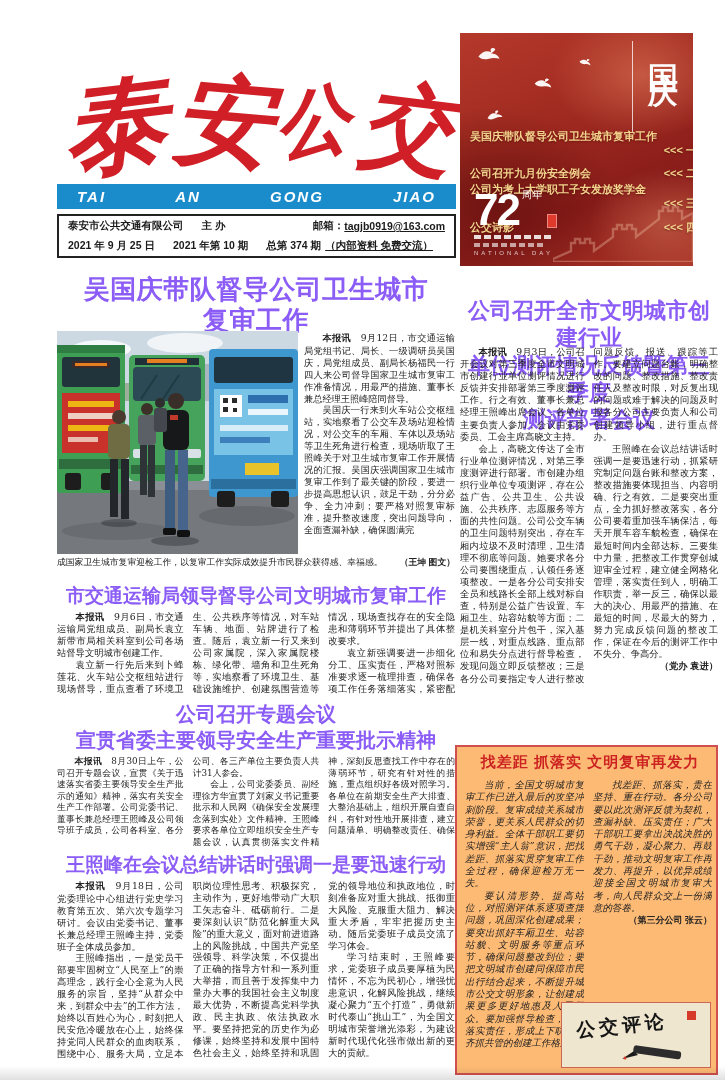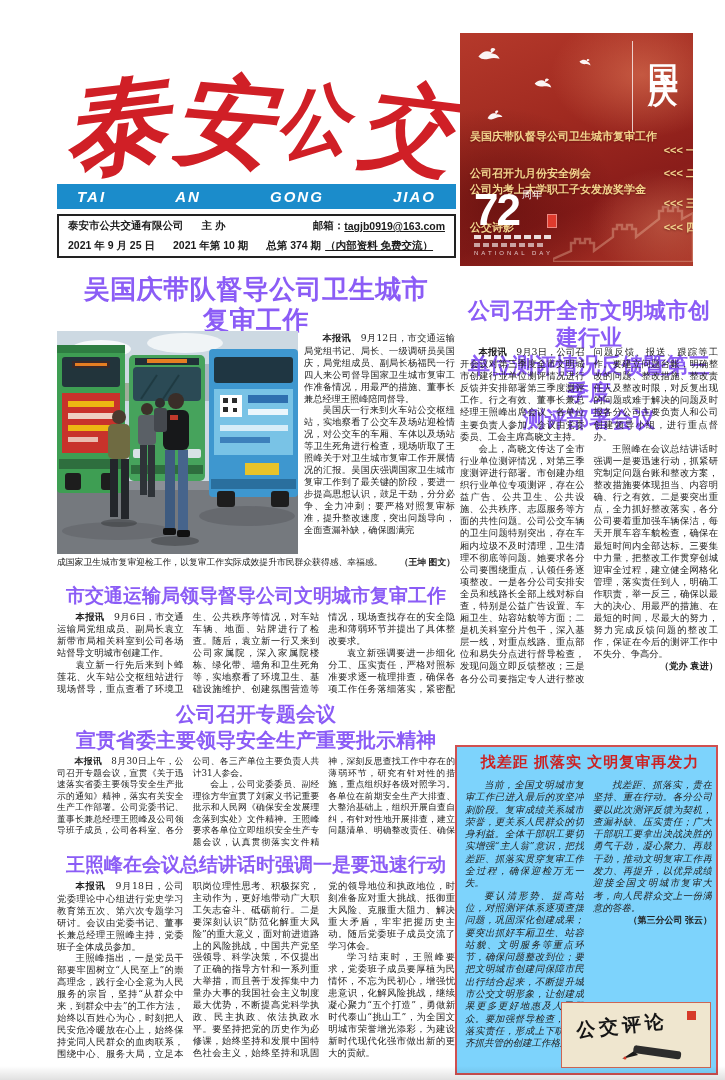--- a/index.html
+++ b/index.html
@@ -89,7 +89,7 @@
 
   
   .edit-box{position:absolute;left:455px;top:745px;width:263px;height:330px;box-sizing:border-box;
-        border:2px solid #d05050;background:#7dd3fc;padding-left:7px;}
+        border:2px solid #d05050;background:#fdba74;padding-left:7px;}
   .edit-title{margin-top:6px;text-align:center;color:#cc2222;font-size:15px;font-weight:800;
         letter-spacing:1px;font-family:"Liberation Sans",sans-serif;}
   .edit-col{position:absolute;text-align:justify;font-family:"DejaVu Serif",serif;font-style:italic;

